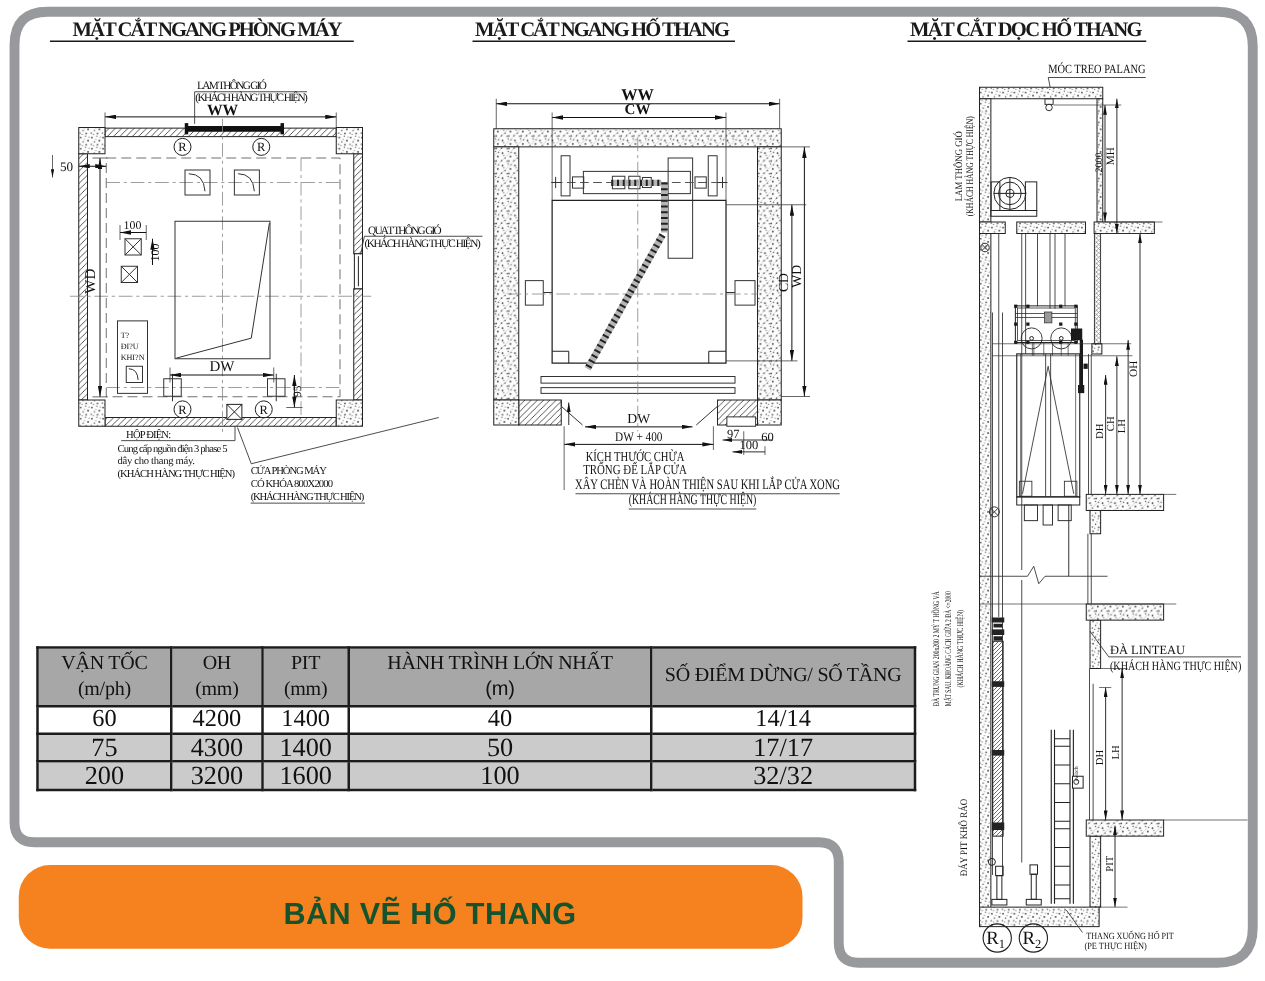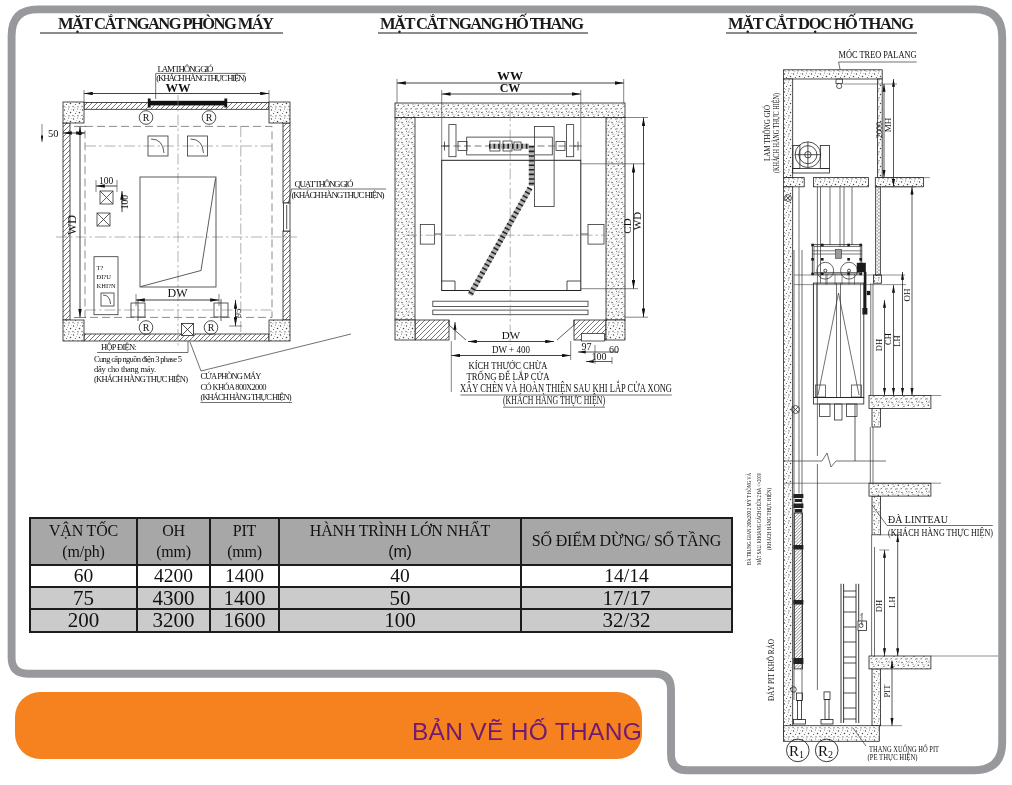--- a/index.html
+++ b/index.html
@@ -11,8 +11,8 @@
 #tbl .r1 td,#tbl .r3 td{background:#ffffff;font-size:19.5px;height:20.2px;line-height:20px;}
 #tbl .r2 td,#tbl .r4 td{background:#cbcbcb;font-size:21px;height:20.2px;line-height:20px;}
 #btn{position:absolute;left:15px;top:692px;width:627px;height:66.5px;background:#f5821f;border-radius:25px;
-display:block;text-align:right;line-height:80px;
-font-family:"Liberation Sans",sans-serif;font-weight:normal;font-size:24.5px;color:#701a75;letter-spacing:0.3px;text-indent:31px;}
+display:block;text-align:center;line-height:80px;
+font-family:"Liberation Sans",sans-serif;font-weight:bold;font-size:24.5px;color:#14532d;letter-spacing:0.3px;text-indent:31px;}
 </style>
 </head>
 <body>

